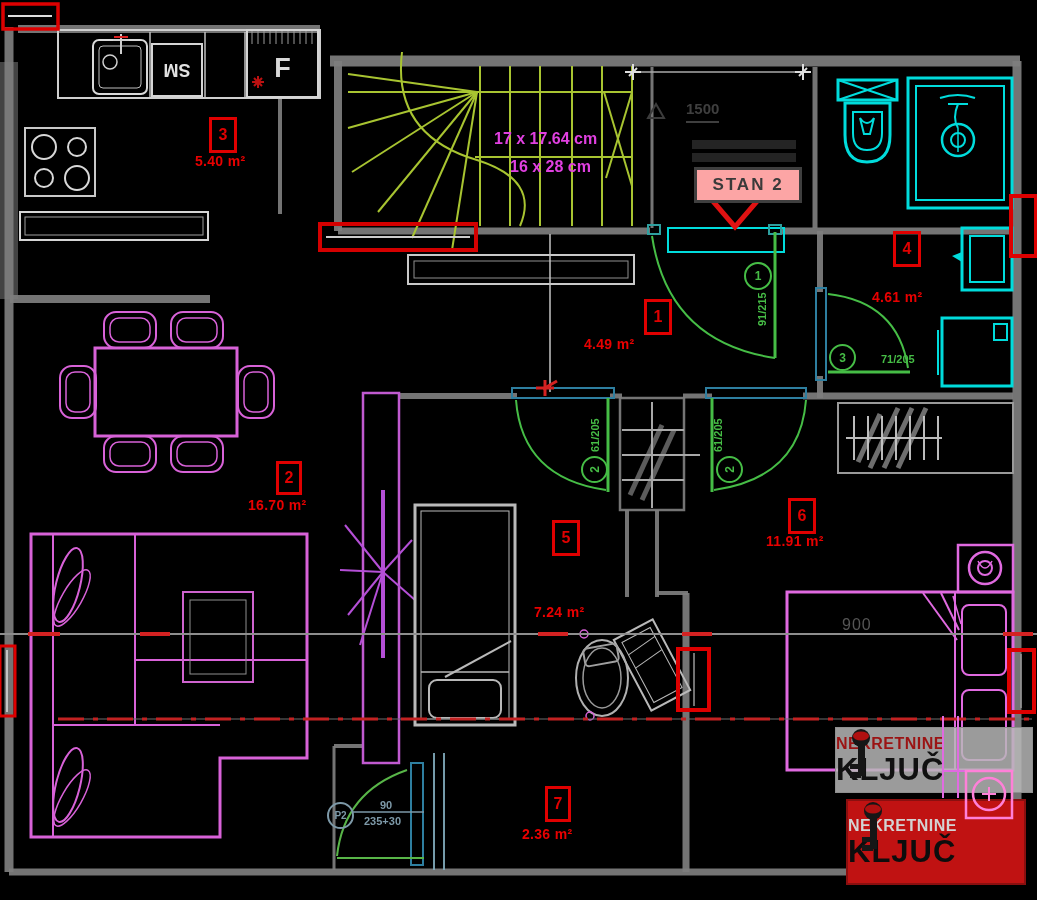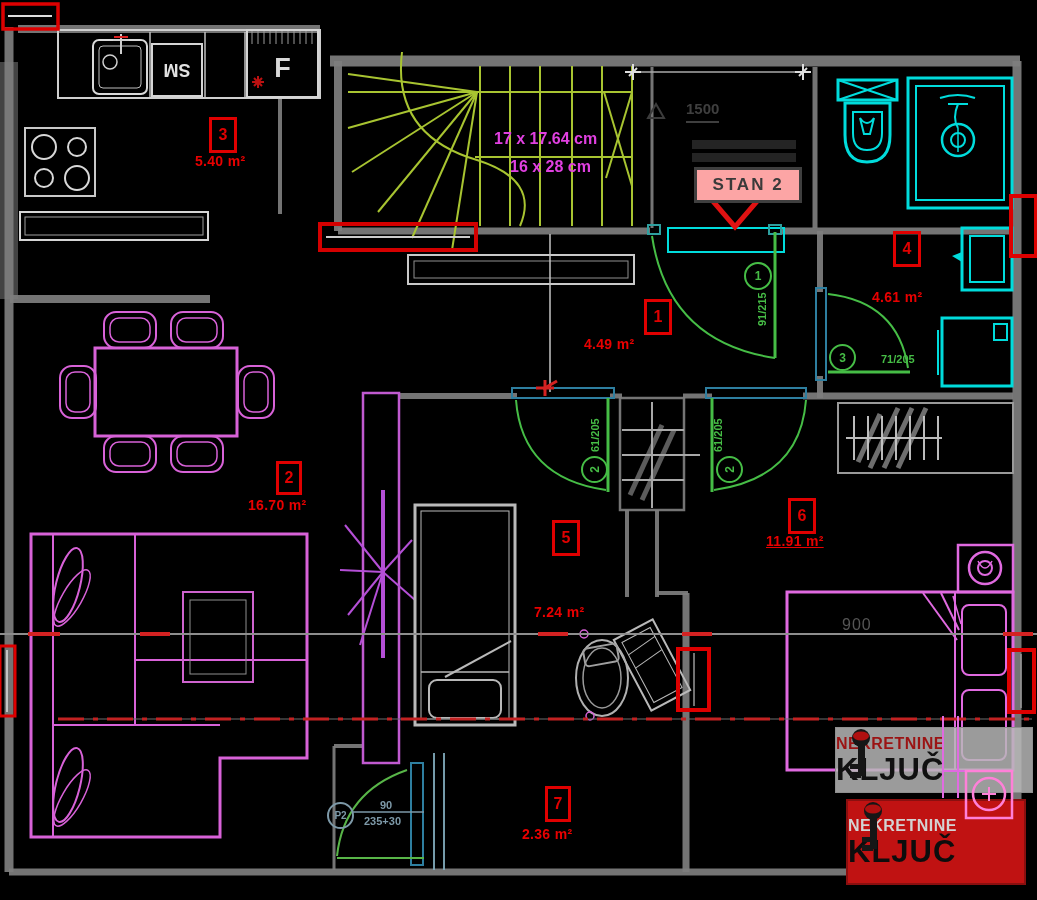--- a/index.html
+++ b/index.html
@@ -375,7 +375,7 @@
 <div class="lbl room-num" style="left:552px;top:520px;width:22px;height:30px;">5</div>
 <div class="lbl room-area" style="left:534px;top:556px;margin-top:48px;">7.24 m²</div>
 <div class="lbl room-num" style="left:788px;top:498px;width:22px;height:30px;">6</div>
-<div class="lbl room-area" style="left:766px;top:533px;text-decoration:underline;">11.91 m²</div>
+<div class="lbl room-area" style="left:766px;top:533px;">11.91 m²</div>
 <div class="lbl room-num" style="left:545px;top:786px;width:20px;height:30px;">7</div>
 <div class="lbl room-area" style="left:522px;top:826px;">2.36 m²</div>
 

